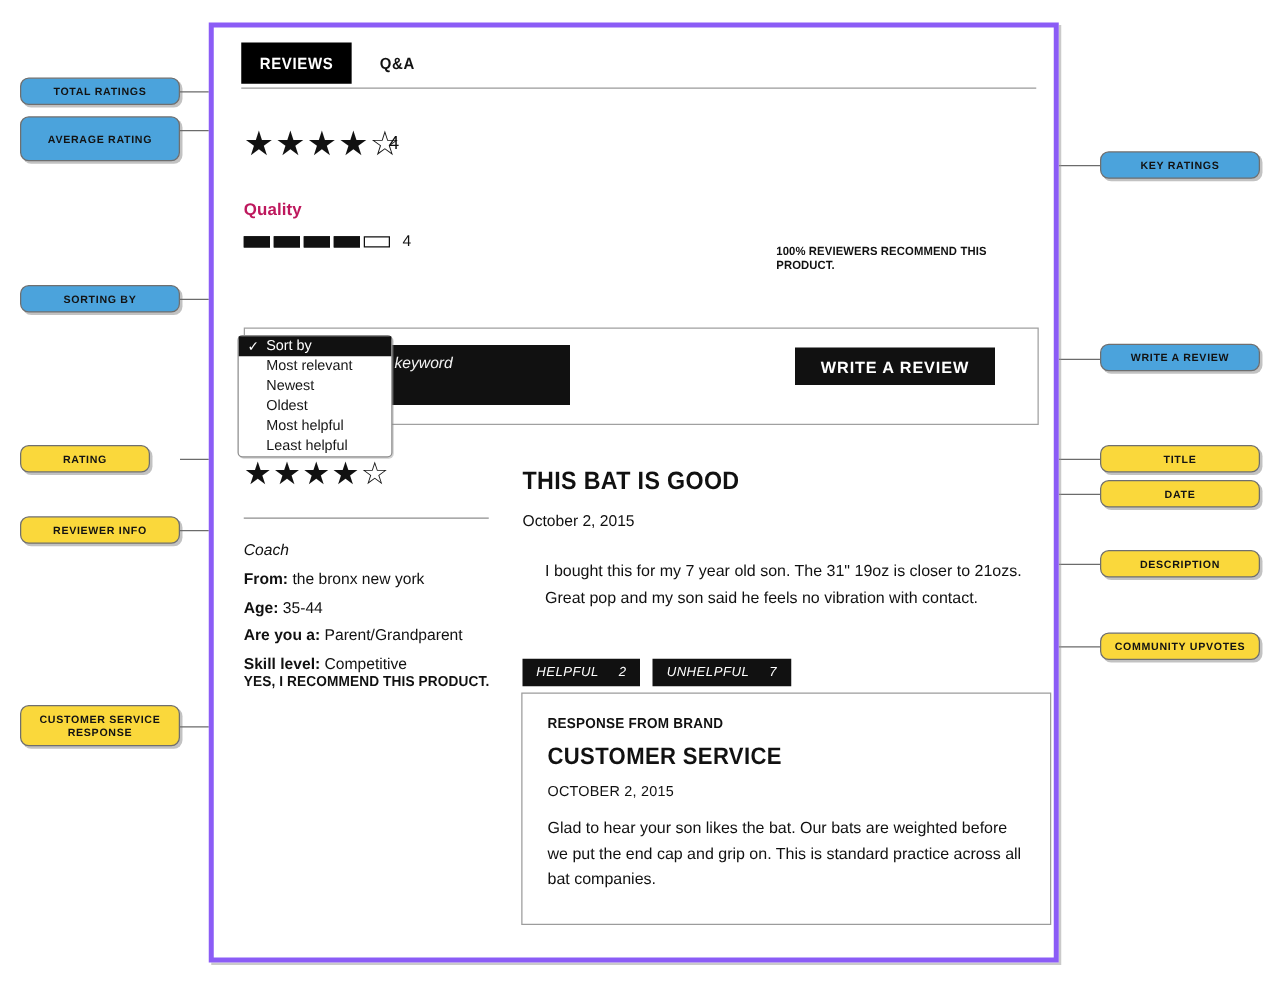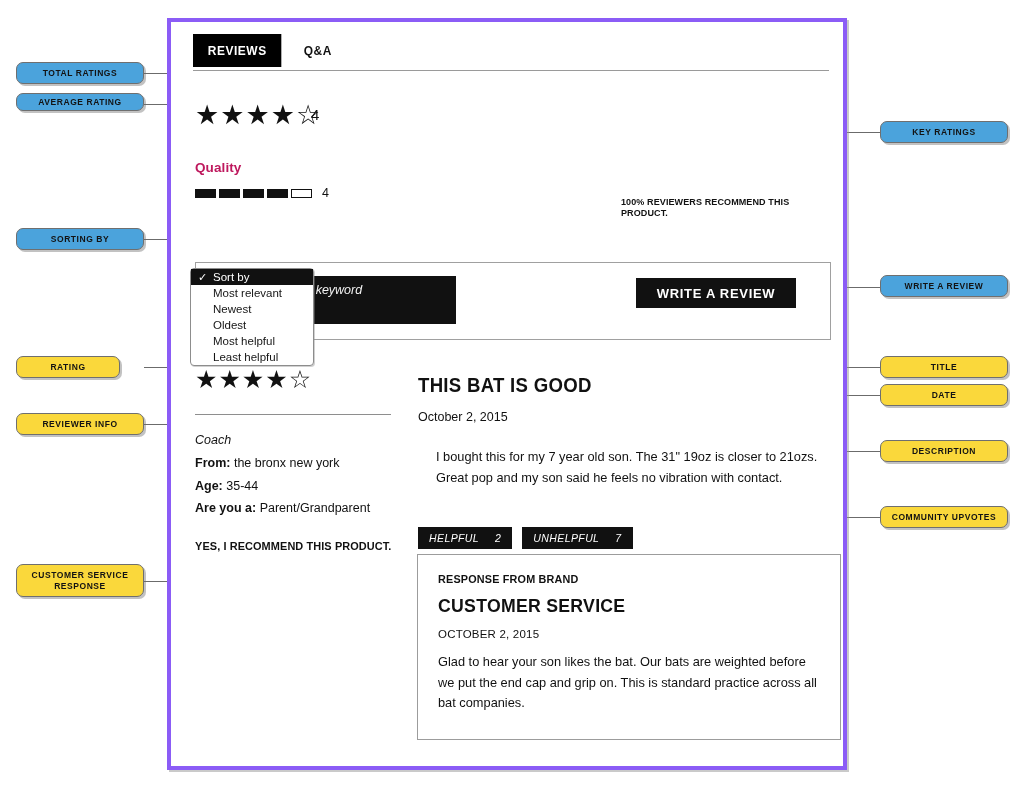--- a/index.html
+++ b/index.html
@@ -165,7 +165,7 @@
   <div class="pill blue" style="left:16px; top:62px;  width:128px; height:22px;">
       <span>TOTAL RATINGS</span>
     </div>
-  <div class="pill blue" style="left:16px; top:93px;  width:128px; height:18px;">
+  <div class="pill blue" style="left:16px; top:93px;  width:128px; height:36px;">
       <span>AVERAGE RATING</span>
     </div>
   <div class="pill blue" style="left:16px; top:228px; width:128px; height:22px;">

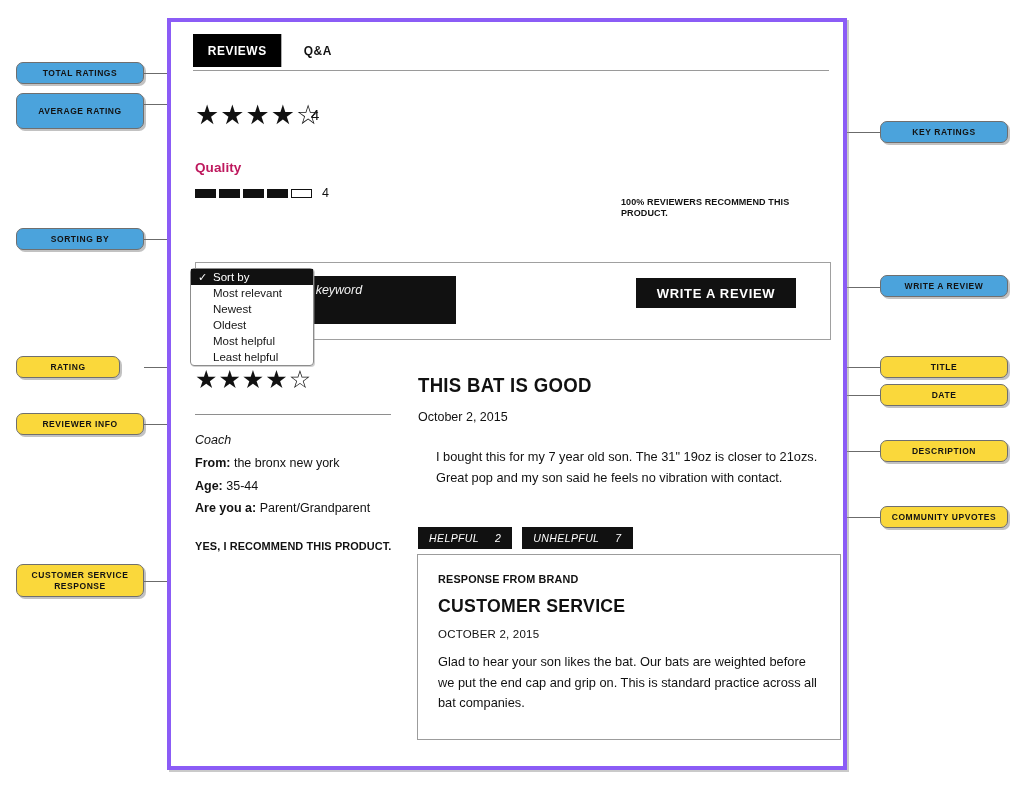--- a/index.html
+++ b/index.html
@@ -306,6 +306,7 @@
       <p><b>From:</b> <span>the bronx new york</span></p>
       <p><b>Age:</b> <span>35-44</span></p>
       <p><b>Are you a:</b> <span>Parent/Grandparent</span></p>
+      <p><b>Skill level:</b> <span>Competitive</span></p>
     </div>
     <div class="reco-line">YES, I RECOMMEND THIS PRODUCT.</div>
 

